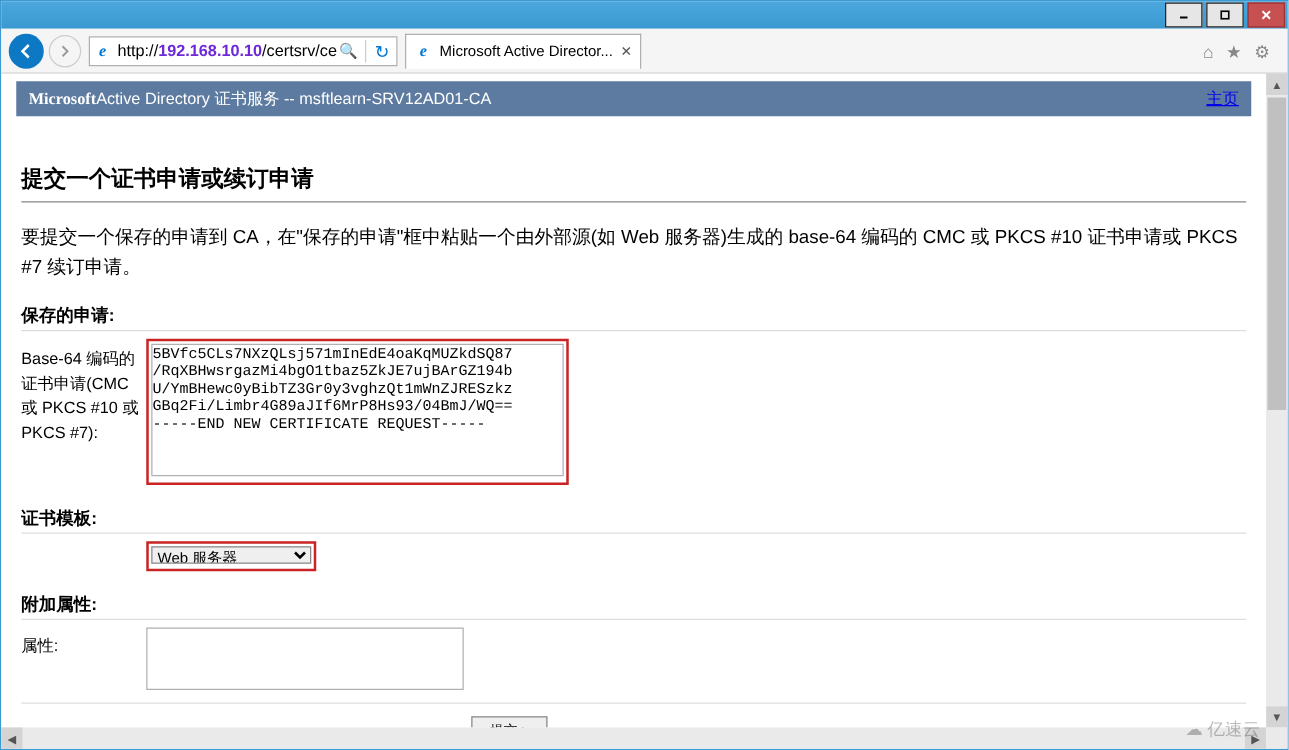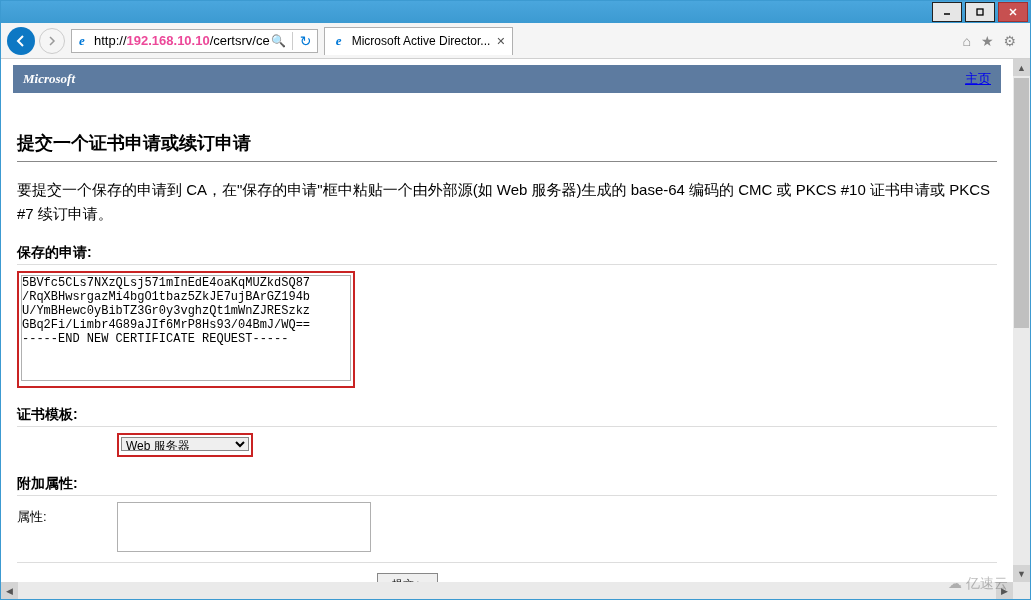--- a/index.html
+++ b/index.html
@@ -18,7 +18,7 @@
     .urlbar { flex: 0 0 230px; height: 24px; border: 1px solid #b0b0b0; background: #fff; margin-left: 6px; display: flex; align-items: center; padding: 0 2px; }
     .ie-icon { width: 16px; height: 16px; margin-right: 4px; display: flex; align-items: center; justify-content: center; color: #0078d7; font-style: italic; font-weight: bold; font-family: Georgia, serif; font-size: 13px; }
     .url-text { flex: 1; overflow: hidden; white-space: nowrap; font-size: 13px; }
-    .url-text .ip { font-weight: bold; color: #ec4899; }
+    .url-text .ip { font-weight: bold; color: #6d28d9; }
     .search-glass { width: 18px; display: flex; align-items: center; justify-content: center; color: #666; }
     .sep { width: 1px; height: 18px; background: #ccc; margin: 0 4px; }
     .refresh { width: 18px; display: flex; align-items: center; justify-content: center; color: #0078d7; font-size: 14px; }

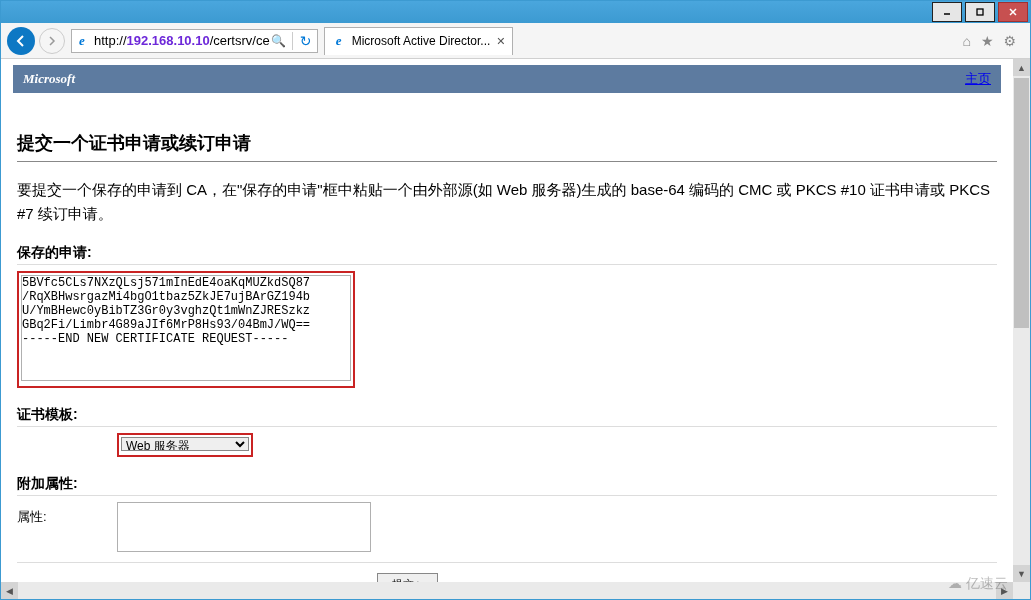--- a/index.html
+++ b/index.html
@@ -32,7 +32,7 @@
     .content { position: absolute; top: 58px; bottom: 17px; left: 0; right: 17px; overflow: hidden; background: #fff; padding: 6px 12px; }
     
     .banner { background: #5d7ba0; color: #fff; height: 28px; display: flex; align-items: center; padding: 0 10px; font-size: 13px; }
-    .banner .ms { font-style: italic; font-weight: bold; font-family: Georgia, serif; margin-right: 0; }
+    .banner .ms { font-weight: bold; font-family: Georgia, serif; margin-right: 0; }
     .banner .home { margin-left: auto; text-decoration: underline; }
     
     .page-body { padding: 26px 4px; }

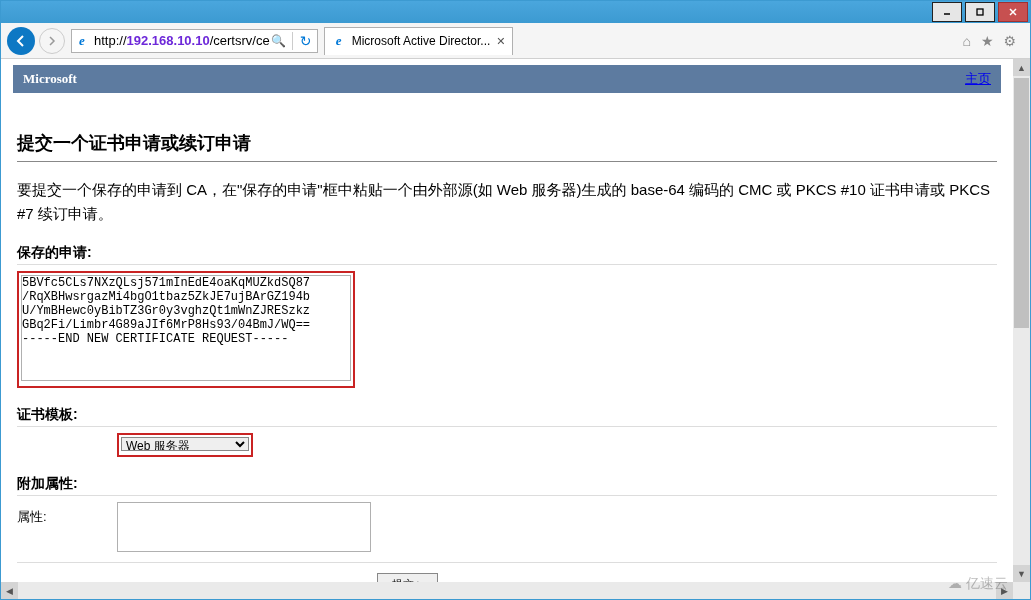--- a/index.html
+++ b/index.html
@@ -121,6 +121,7 @@
 
     <div class="banner">
       <span class="ms">Microsoft</span>
+      <span> Active Directory 证书服务  --  msftlearn-SRV12AD01-CA</span>
       <a class="home" href="#">主页</a>
     </div>
 

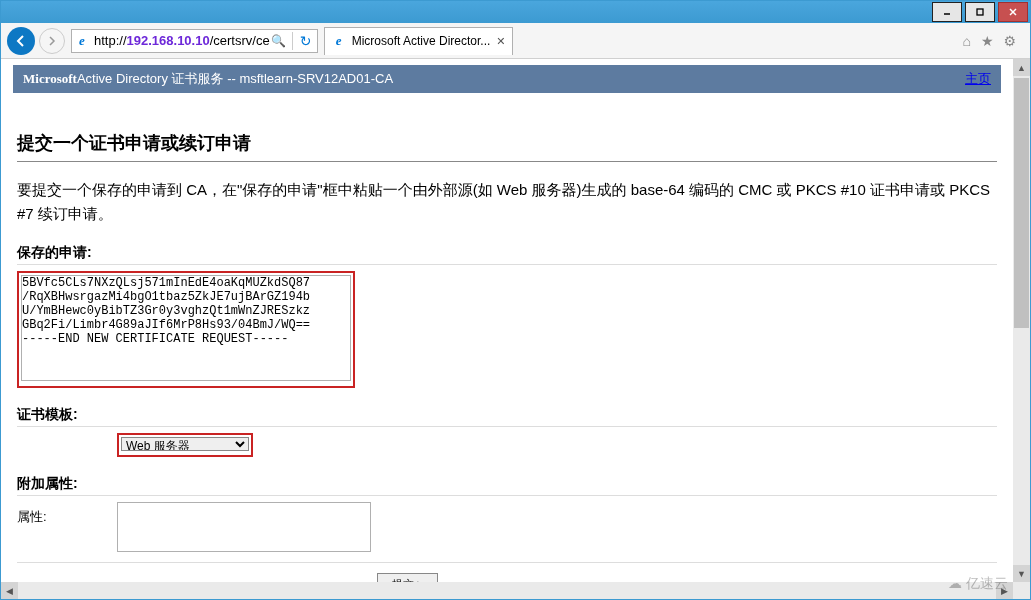--- a/index.html
+++ b/index.html
@@ -131,6 +131,7 @@
 
       <div class="sect-label">保存的申请:</div>
       <div class="field-row">
+        <div class="field-label">Base-64 编码的证书申请(CMC 或 PKCS #10 或 PKCS #7):</div>
         <div class="highlight-red">
           <textarea class="cert" style="">5BVfc5CLs7NXzQLsj571mInEdE4oaKqMUZkdSQ87
 /RqXBHwsrgazMi4bgO1tbaz5ZkJE7ujBArGZ194b

